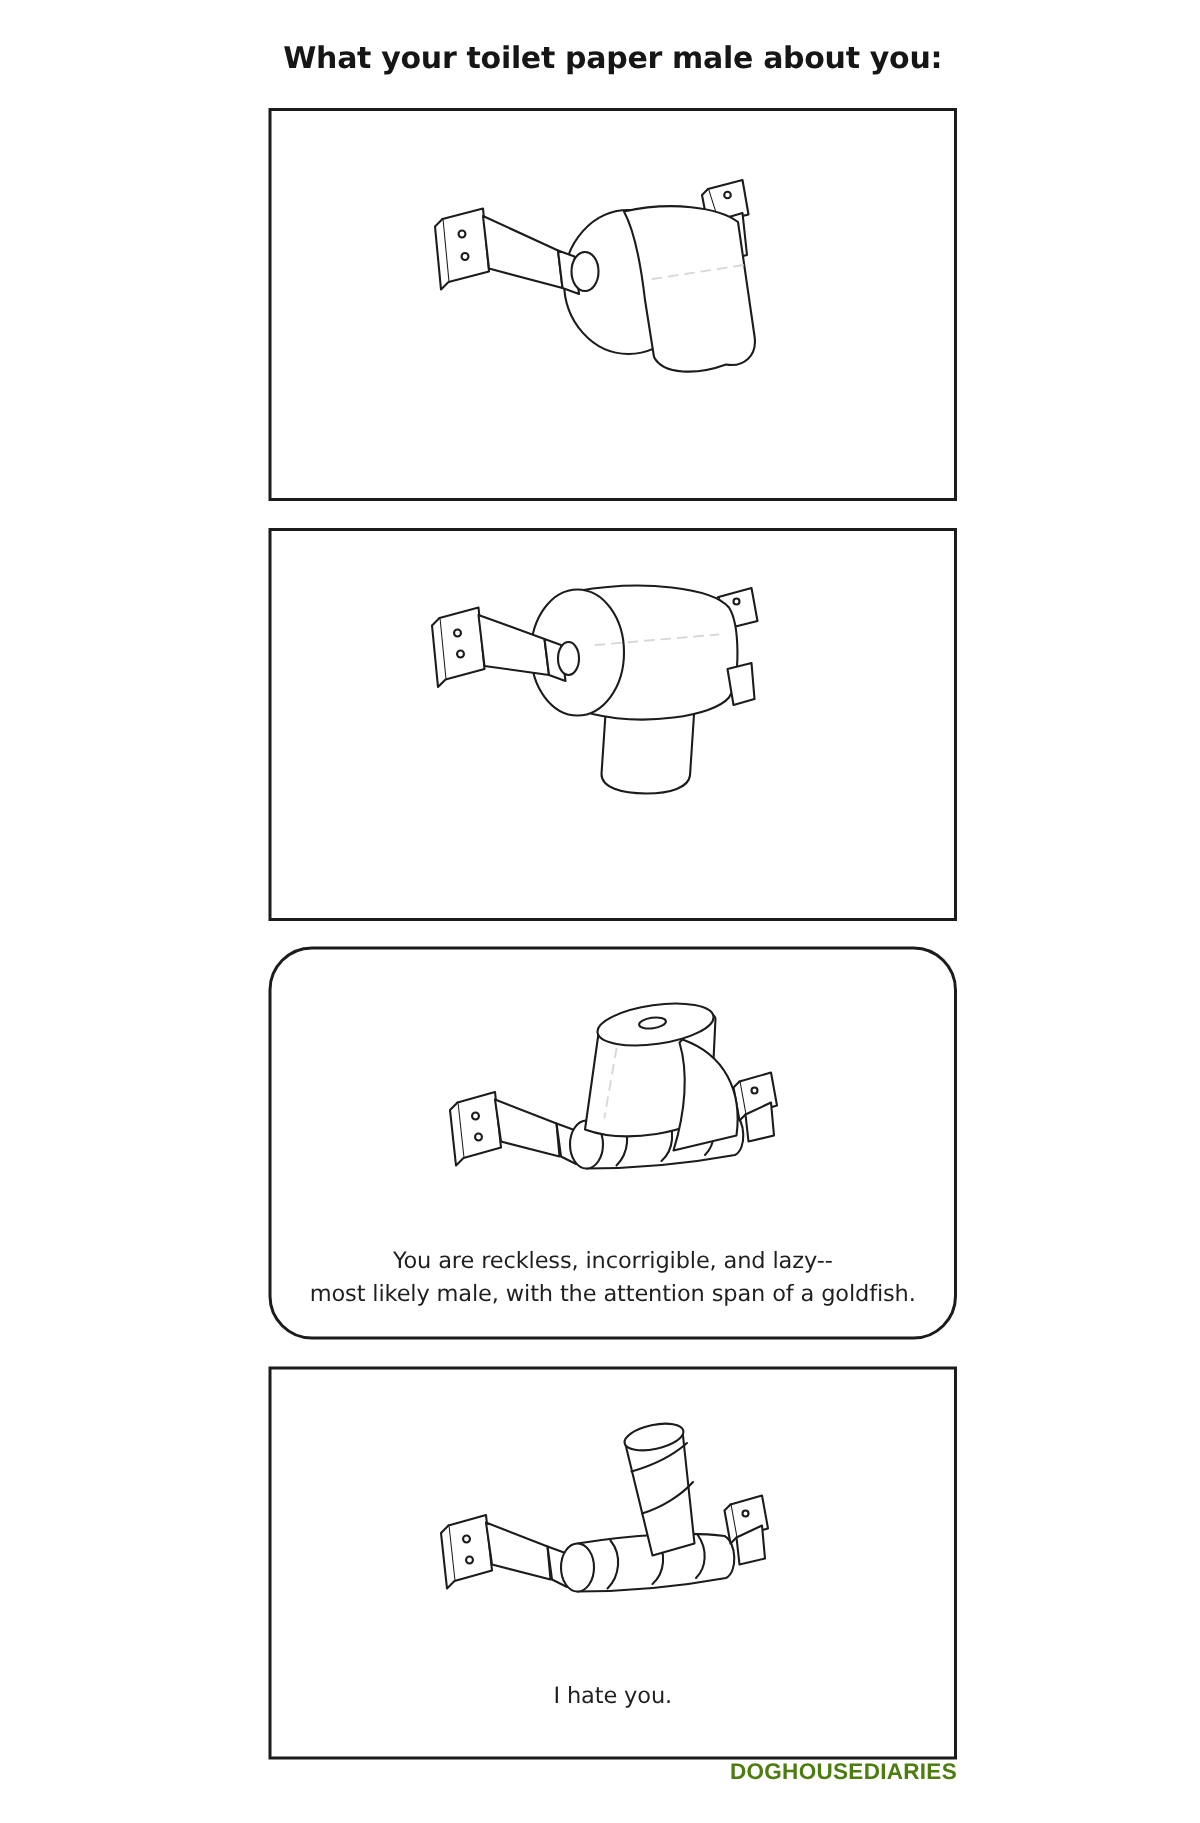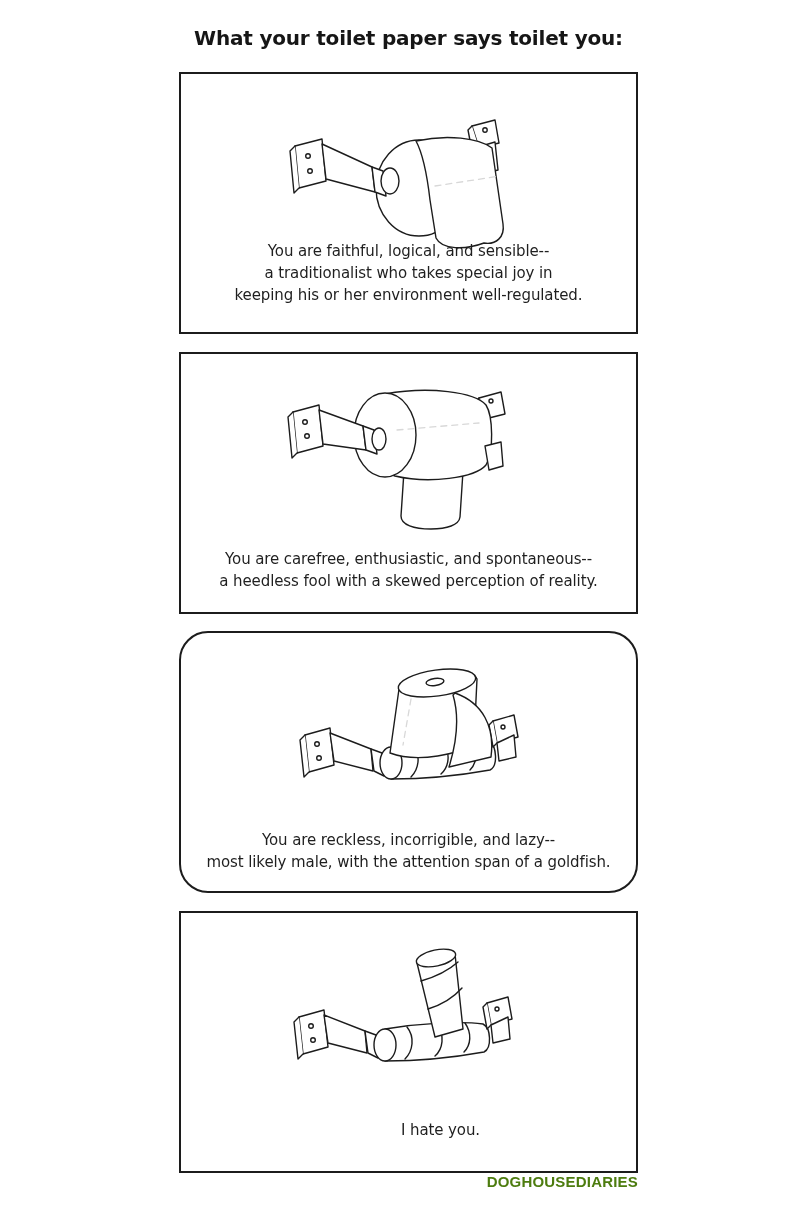--- a/index.html
+++ b/index.html
@@ -36,7 +36,7 @@
 
 <div id="comic">
 
-  <div class="title">What your toilet paper says toilet you:</div>
+  <div class="title">What your toilet paper male about you:</div>
 
   <div class="panel" id="panel-1">
     <svg class="art" width="260" height="150" viewBox="0 0 260 150">

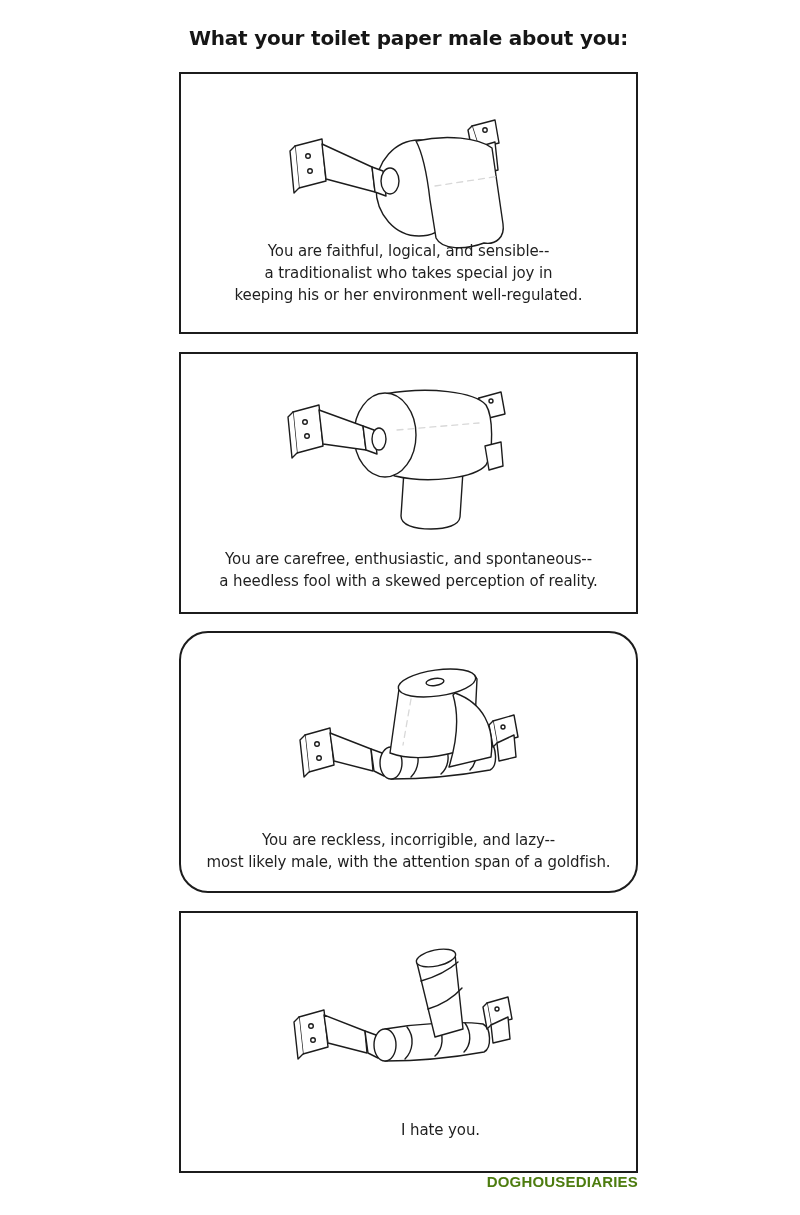--- a/index.html
+++ b/index.html
@@ -63,9 +63,6 @@
         <ellipse class="fl" cx="111" cy="71" rx="9" ry="13"></ellipse>
       </g>
     </svg>
-    <div class="caption">You are faithful, logical, and sensible--
-a traditionalist who takes special joy in
-keeping his or her environment well-regulated.</div>
   </div>
 
   <div class="panel" id="panel-2">

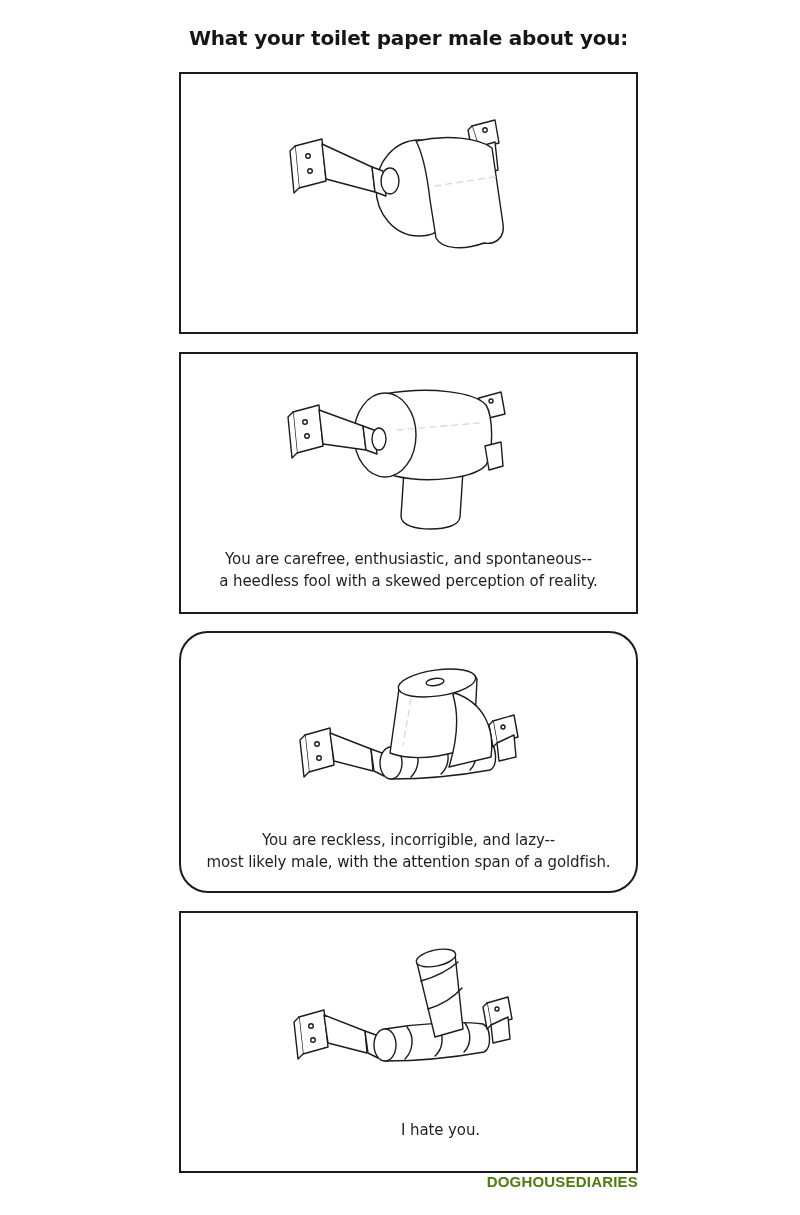--- a/index.html
+++ b/index.html
@@ -92,8 +92,6 @@
         <ellipse class="fl" cx="100" cy="53" rx="7" ry="11"></ellipse>
       </g>
     </svg>
-    <div class="caption">You are carefree, enthusiastic, and spontaneous--
-a heedless fool with a skewed perception of reality.</div>
   </div>
 
   <div class="panel" id="panel-3">

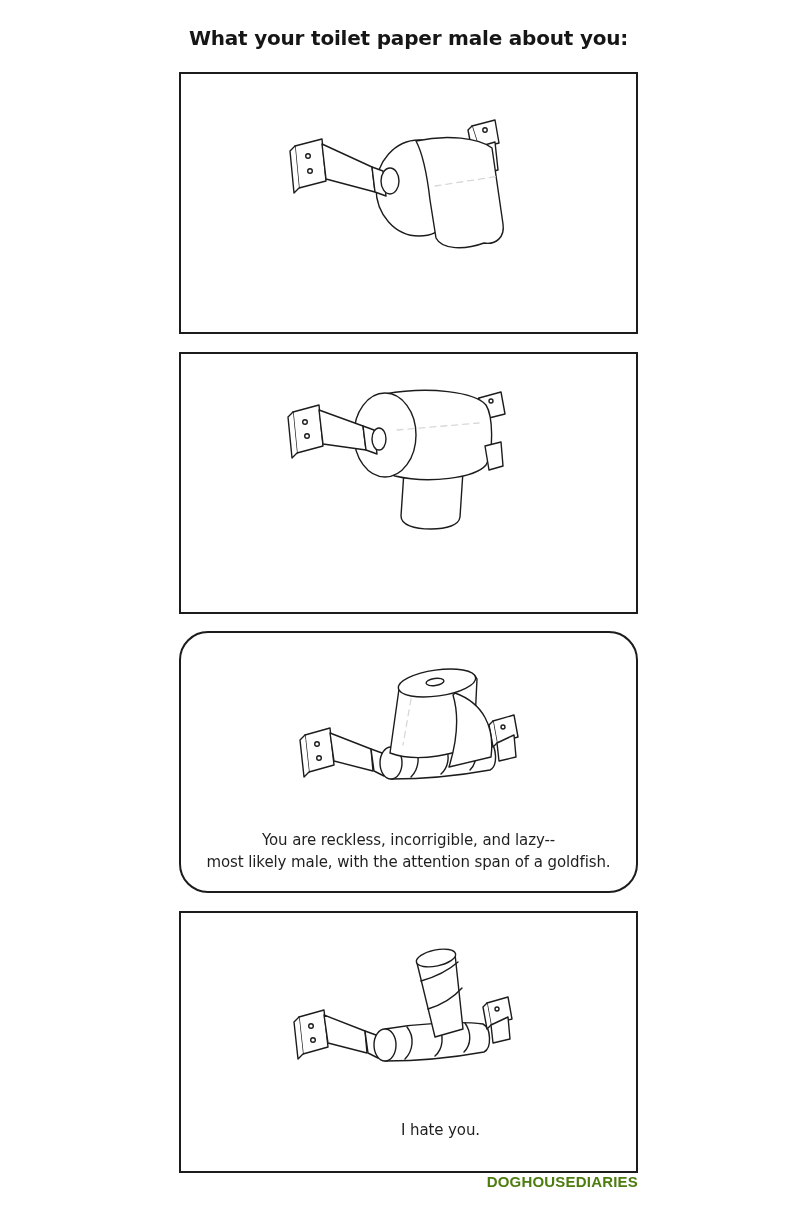--- a/index.html
+++ b/index.html
@@ -23,7 +23,7 @@
   #panel-1 .caption{bottom:26px;}
   #panel-2 .caption{bottom:20px;}
   #panel-3 .caption{bottom:18px;}
-  #panel-4 .caption{bottom:30px;padding-left:32px;}
+  #panel-4 .caption{bottom:30px;}
   .credit{position:absolute;left:179px;width:459px;top:1173px;text-align:right;
           font-family:"Liberation Sans",sans-serif;font-weight:bold;font-size:15px;
           letter-spacing:0.2px;color:#4d7c0f;}

